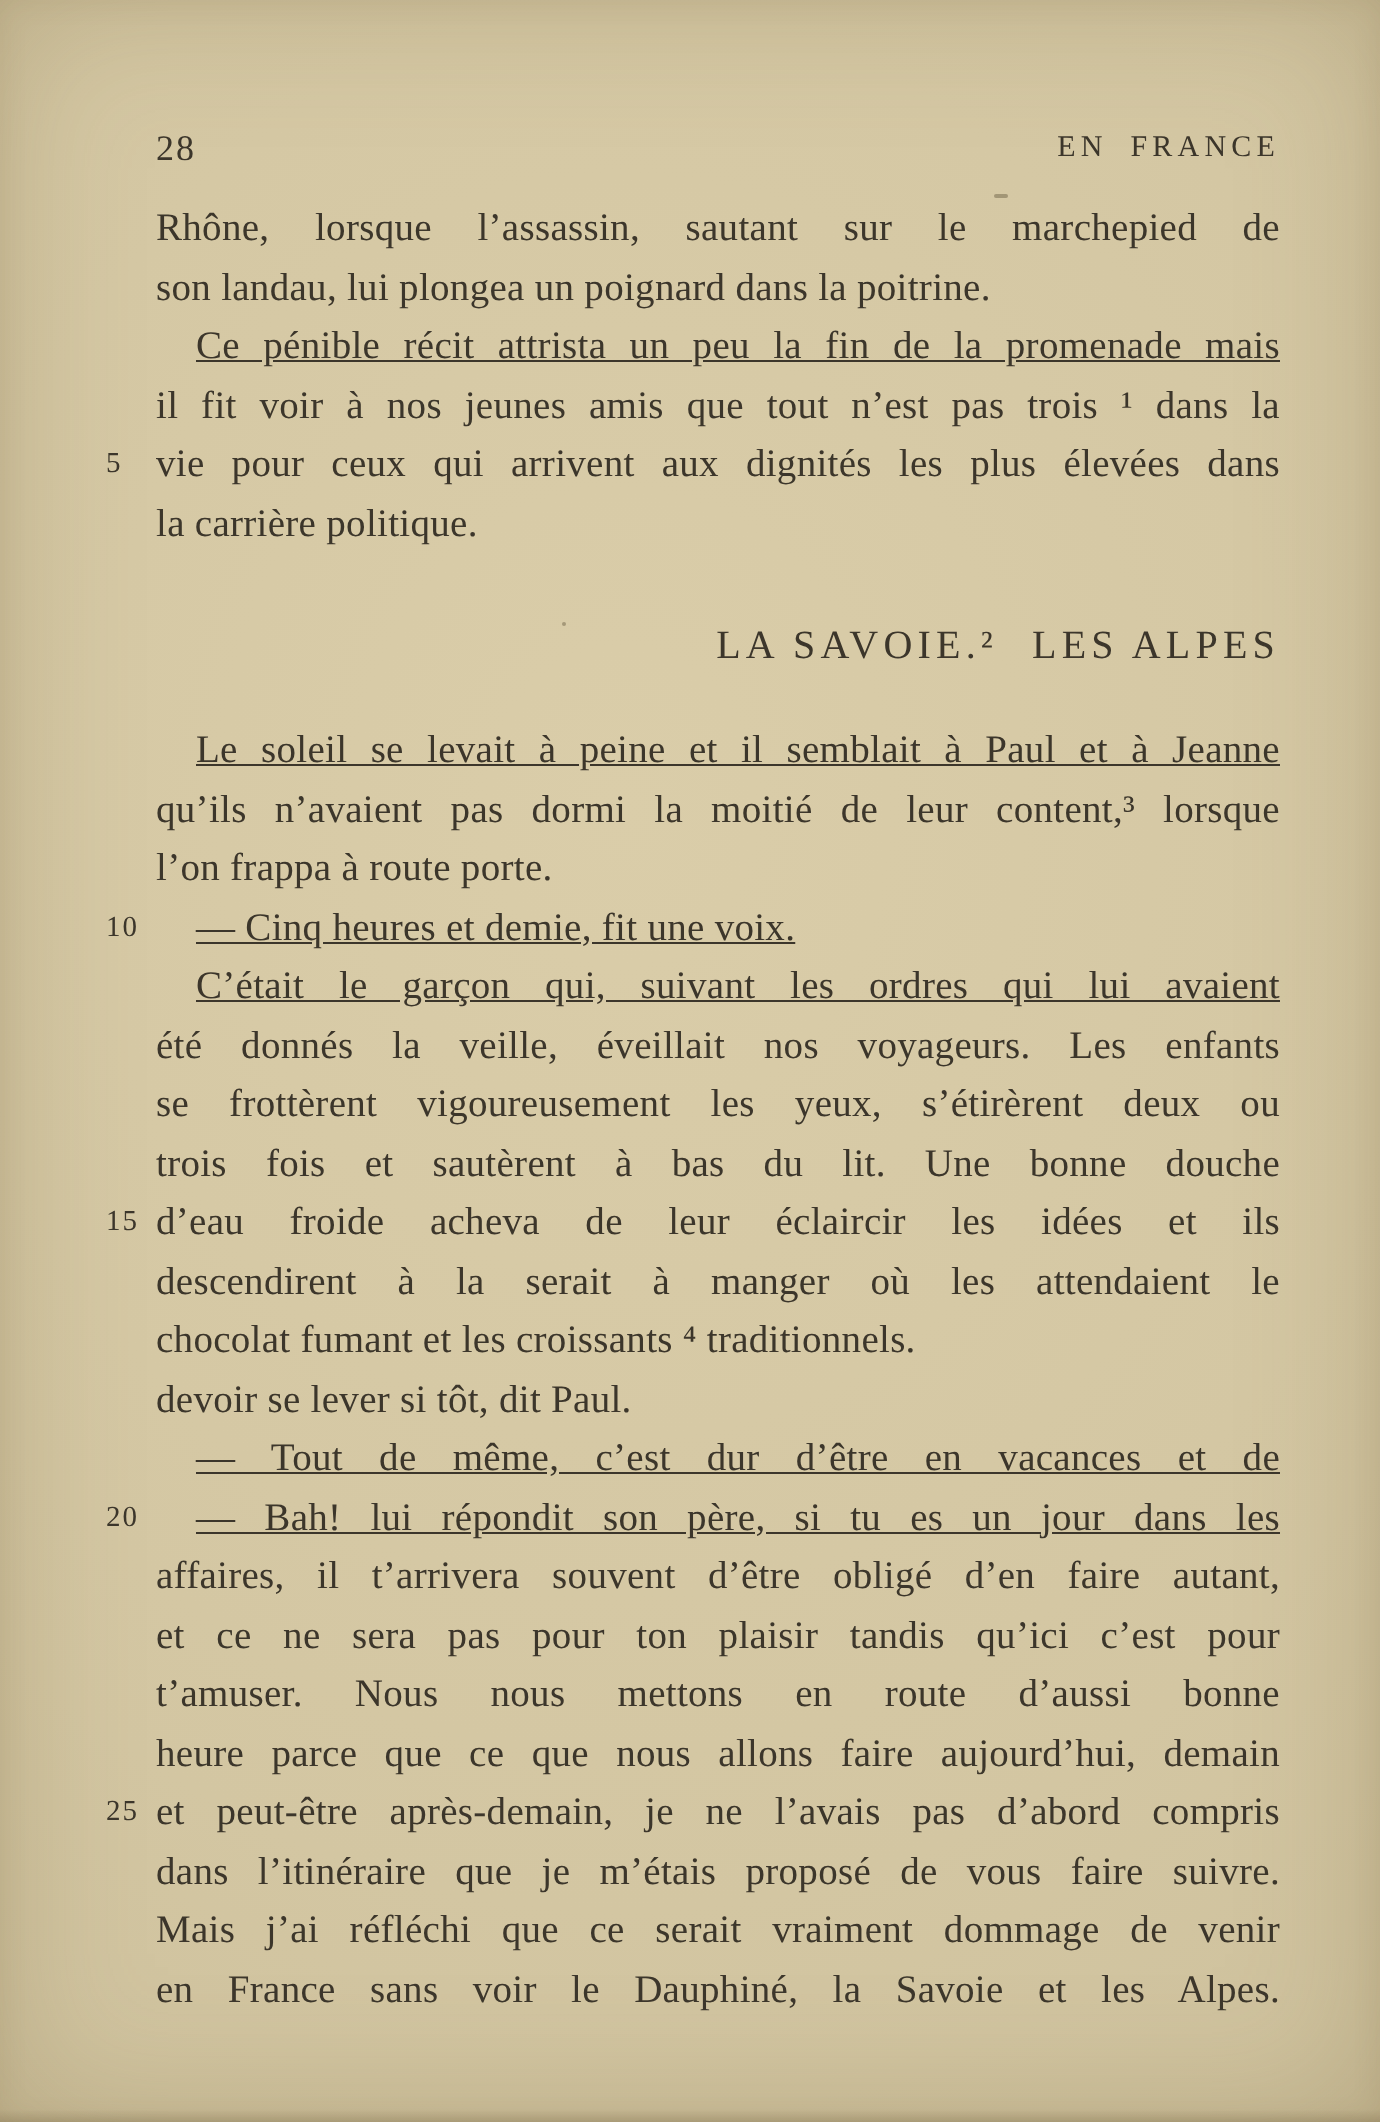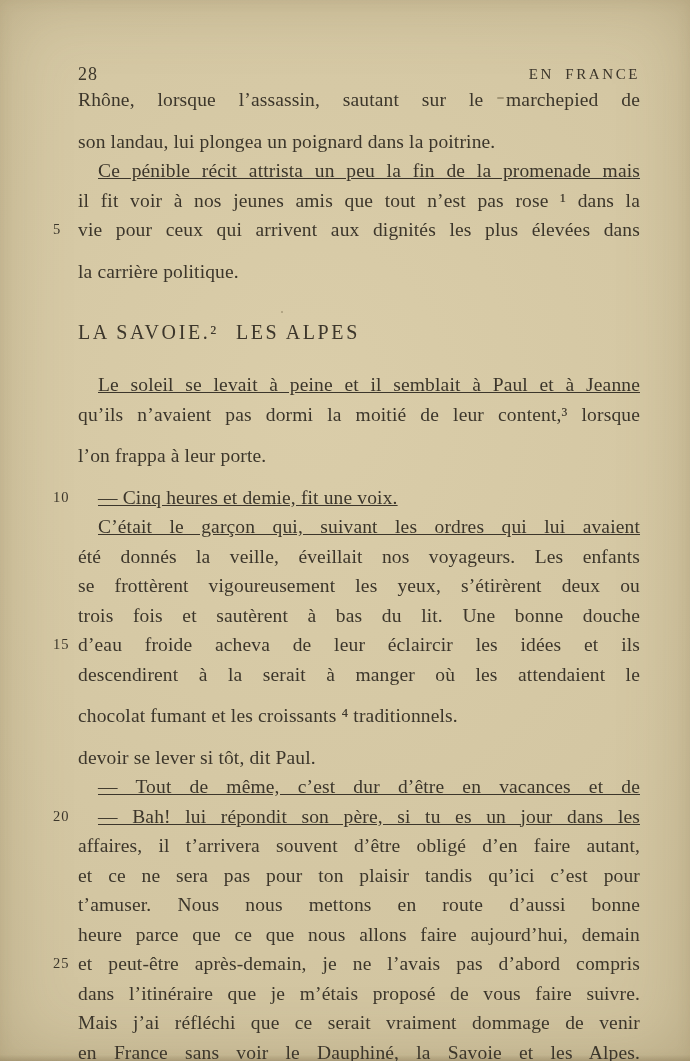--- a/index.html
+++ b/index.html
@@ -21,7 +21,7 @@
     position: absolute; left: 78px; top: 64px; width: 562px;
   }
   .page-header {
-    position: relative; height: 21px; line-height: 21px; 
+    position: relative; height: 21px; line-height: 21px; margin-bottom: 15px;
   }
   .page-num {
     position: absolute; left: 0; top: 0;

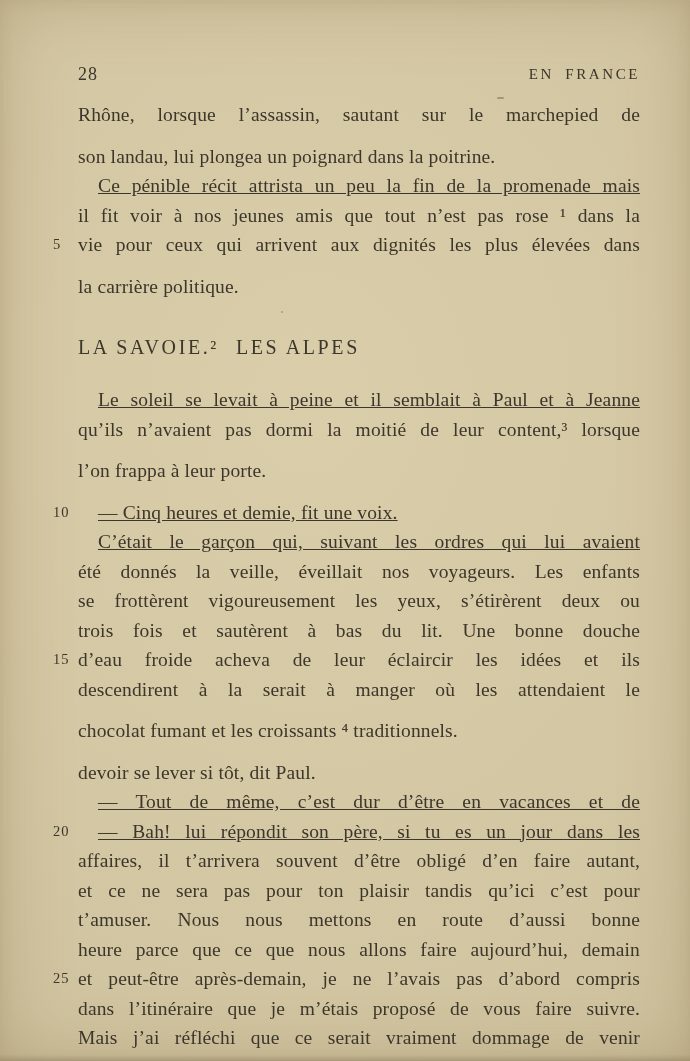--- a/index.html
+++ b/index.html
@@ -41,7 +41,7 @@
     text-align-last: justify;
     white-space: nowrap;
   }
-  .line.pend { text-align-last: left; margin-top: 12px; }
+  .line.pend { text-align-last: left; }
   .line.indent { text-indent: 20px; text-decoration: underline; }
   .linenum {
     position: absolute; left: -25px; top: 0; width: 22px;

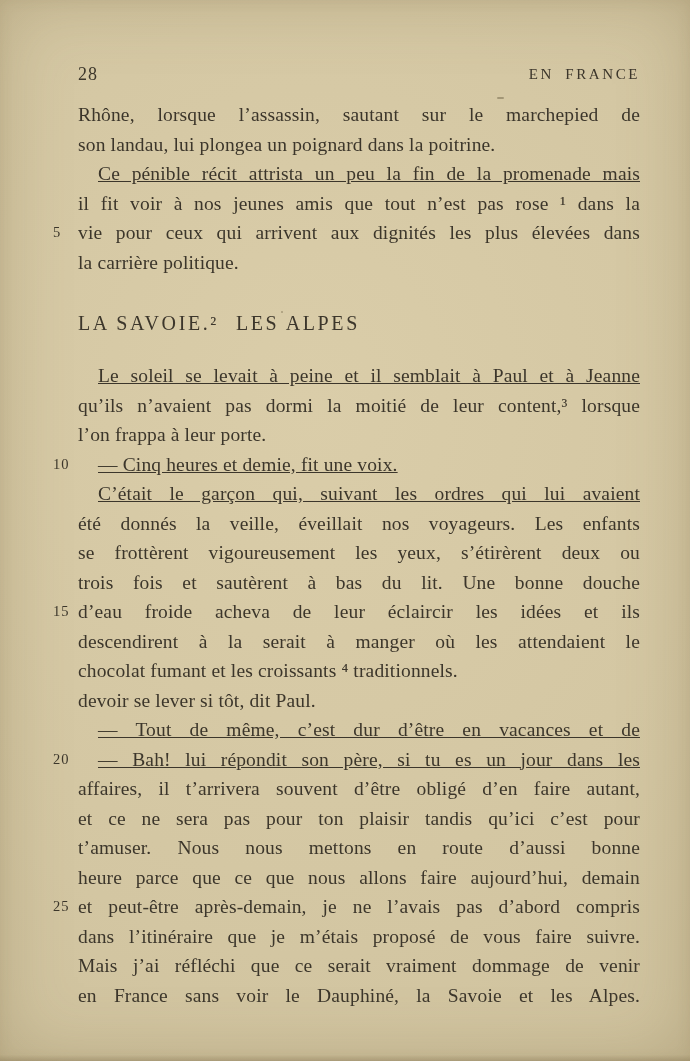--- a/index.html
+++ b/index.html
@@ -85,7 +85,7 @@
 
     <div>
       <div class="line indent"><span>Ce pénible récit attrista un peu la fin de la promenade mais</span></div>
-      <div class="line"><span>il fit voir à nos jeunes amis que tout n’est pas rose ¹ dans la</span></div>
+      <div class="line"><span>il fit voir à nos jeunes amis que tout n’est pas trois ¹ dans la</span></div>
       <div class="line"><span class="linenum">5</span><span>vie pour ceux qui arrivent aux dignités les plus élevées dans</span></div>
       <div class="line pend"><span>la carrière politique.</span></div>
     </div>

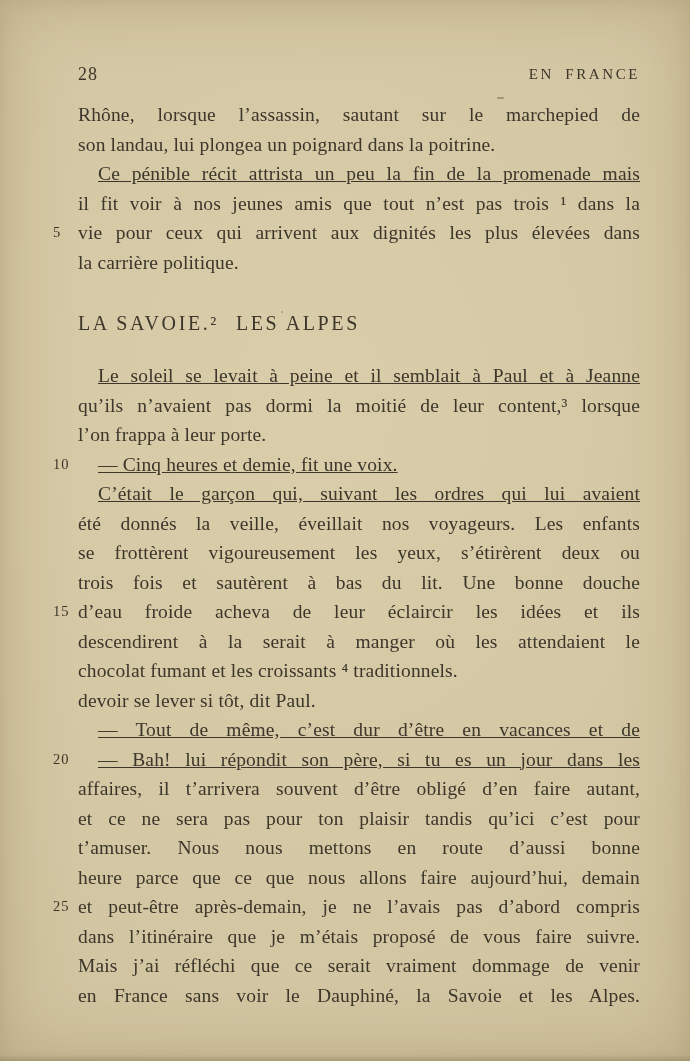--- a/index.html
+++ b/index.html
@@ -51,7 +51,7 @@
   .section-heading {
     margin-top: 31px; margin-bottom: 23px;
     height: 30px; line-height: 30px;
-    text-align: left;
+    text-align: right;
     font-size: 20px; letter-spacing: 2.6px;
   }
   .section-heading .part2 { margin-left: 17px; }

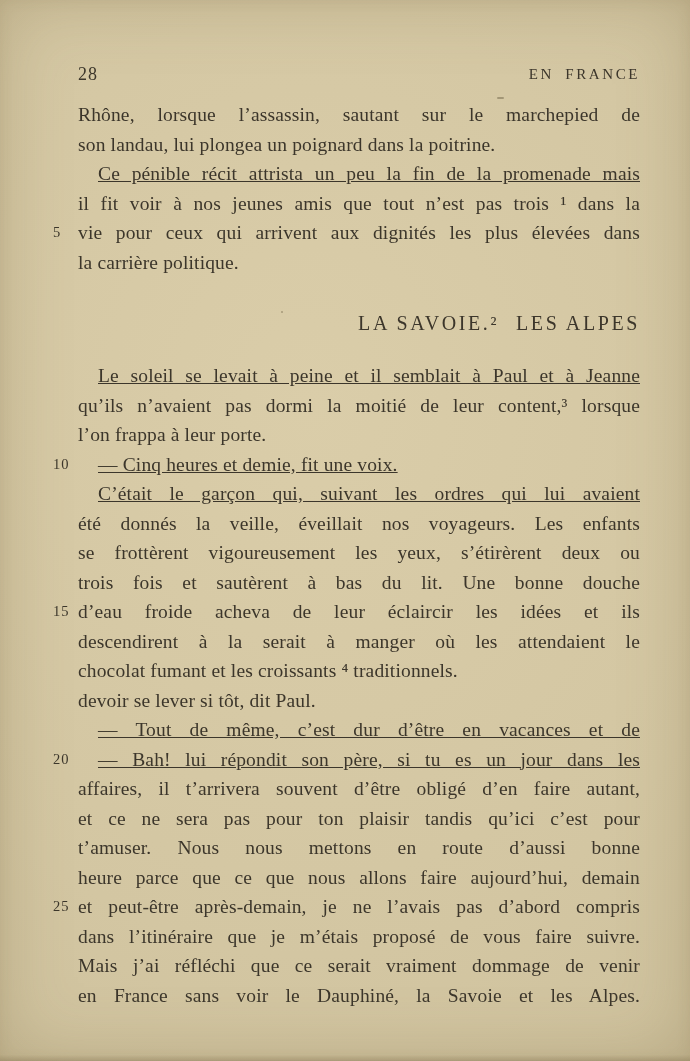--- a/index.html
+++ b/index.html
@@ -97,7 +97,7 @@
     <div>
       <div class="line indent"><span>Le soleil se levait à peine et il semblait à Paul et à Jeanne</span></div>
       <div class="line"><span>qu’ils n’avaient pas dormi la moitié de leur content,³ lorsque</span></div>
-      <div class="line pend"><span>l’on frappa à leur porte.</span></div>
+      <div class="line pend"><span>l’on frappa à route porte.</span></div>
     </div>
 
     <div>

